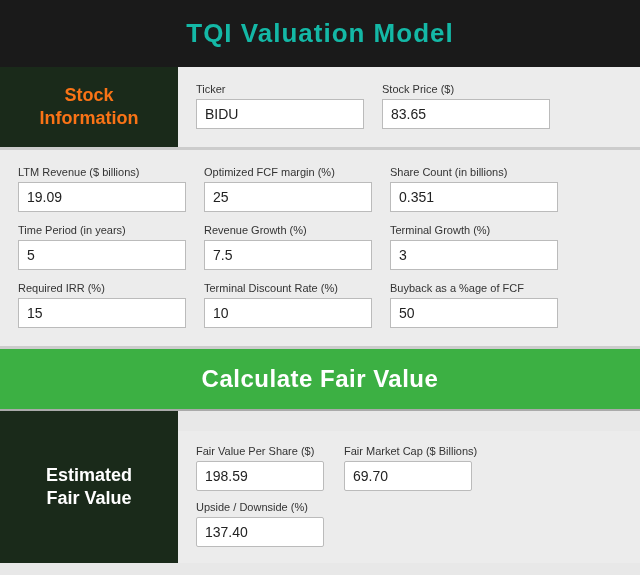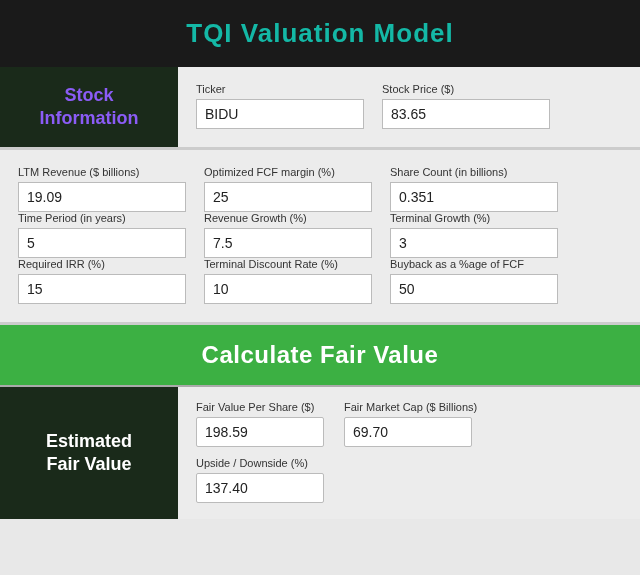--- a/index.html
+++ b/index.html
@@ -28,7 +28,7 @@
 
     .section-label {
       background: #1a2a1a;
-      color: #8b5cf6;
+      color: #f97316;
       width: 178px;
       min-width: 178px;
       display: flex;

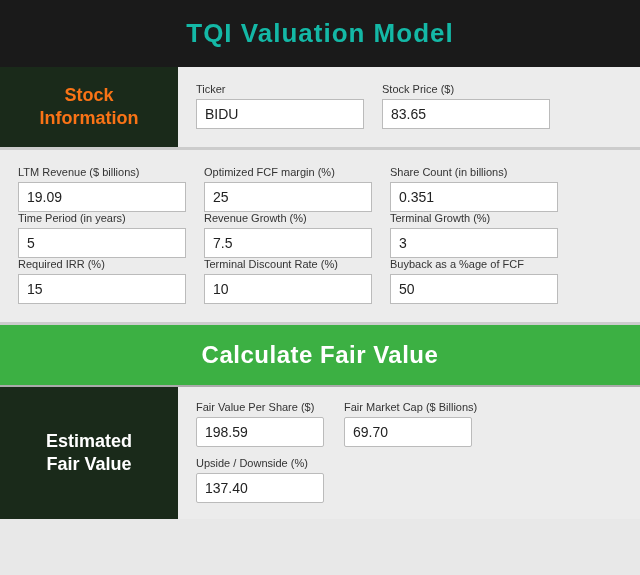--- a/index.html
+++ b/index.html
@@ -47,7 +47,7 @@
       padding: 16px 24px 18px 18px;
       display: flex;
       flex-wrap: wrap;
-      gap: 0 18px;
+      gap: 12px 18px;
       align-content: flex-start;
     }
 

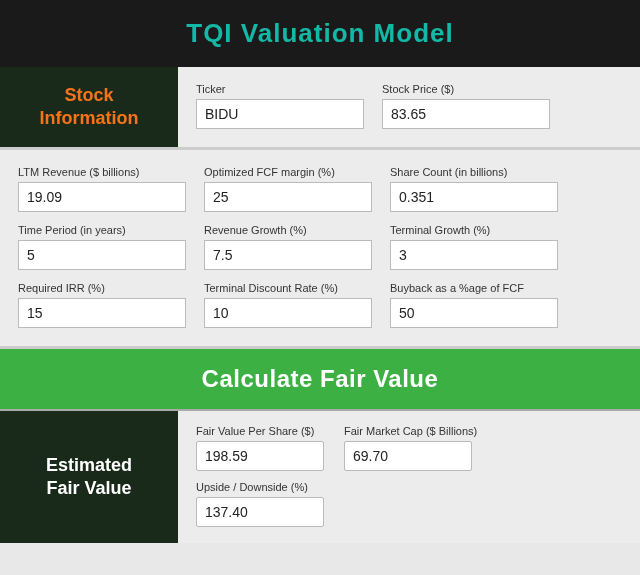--- a/index.html
+++ b/index.html
@@ -121,6 +121,7 @@
       flex-wrap: wrap;
       gap: 10px 18px;
       align-content: flex-start;
+      margin-top: 20px;
     }
 
     .result-input {

